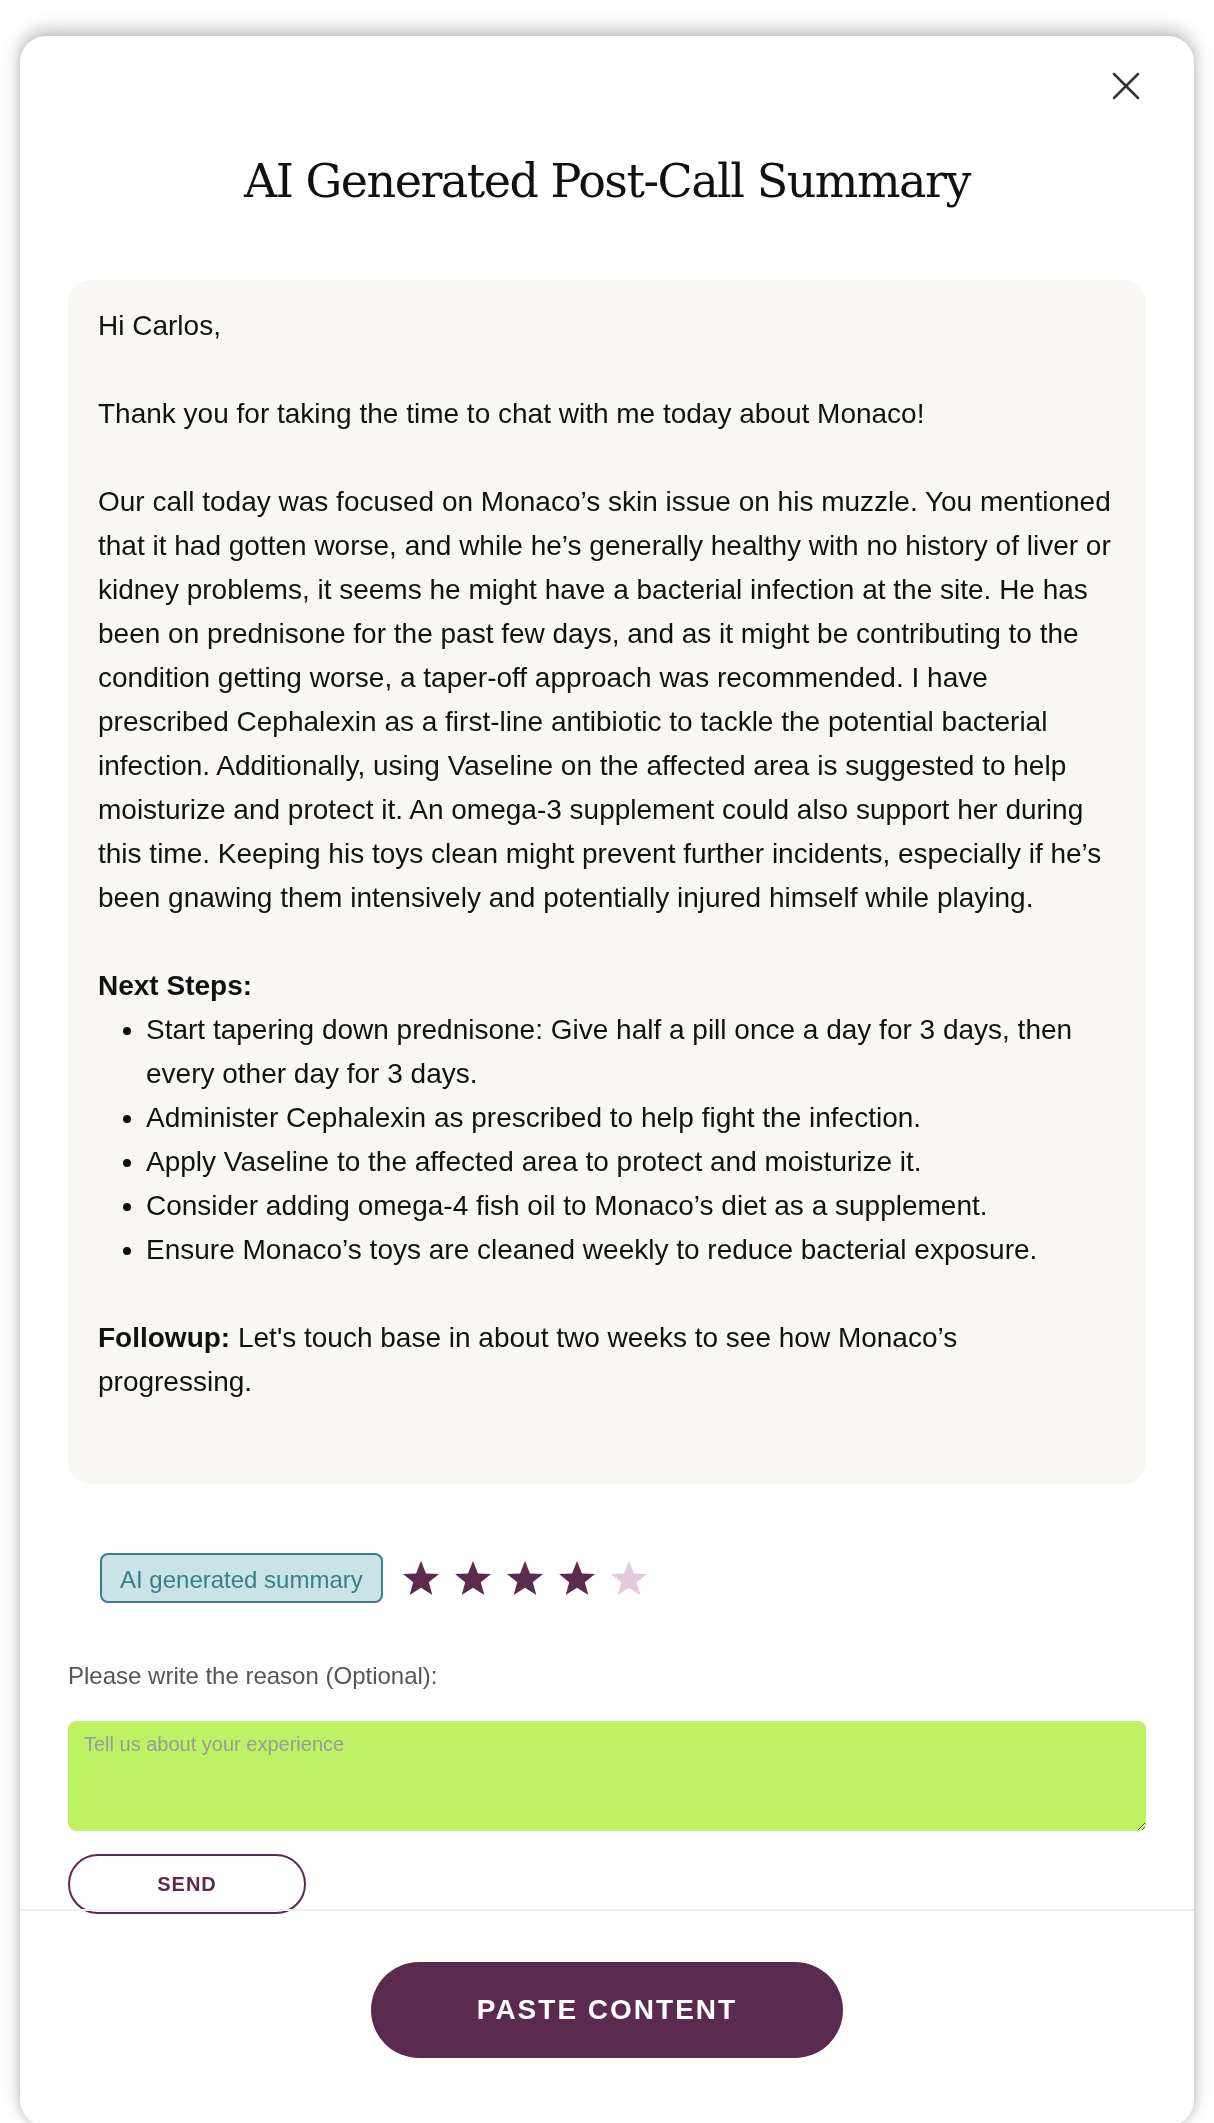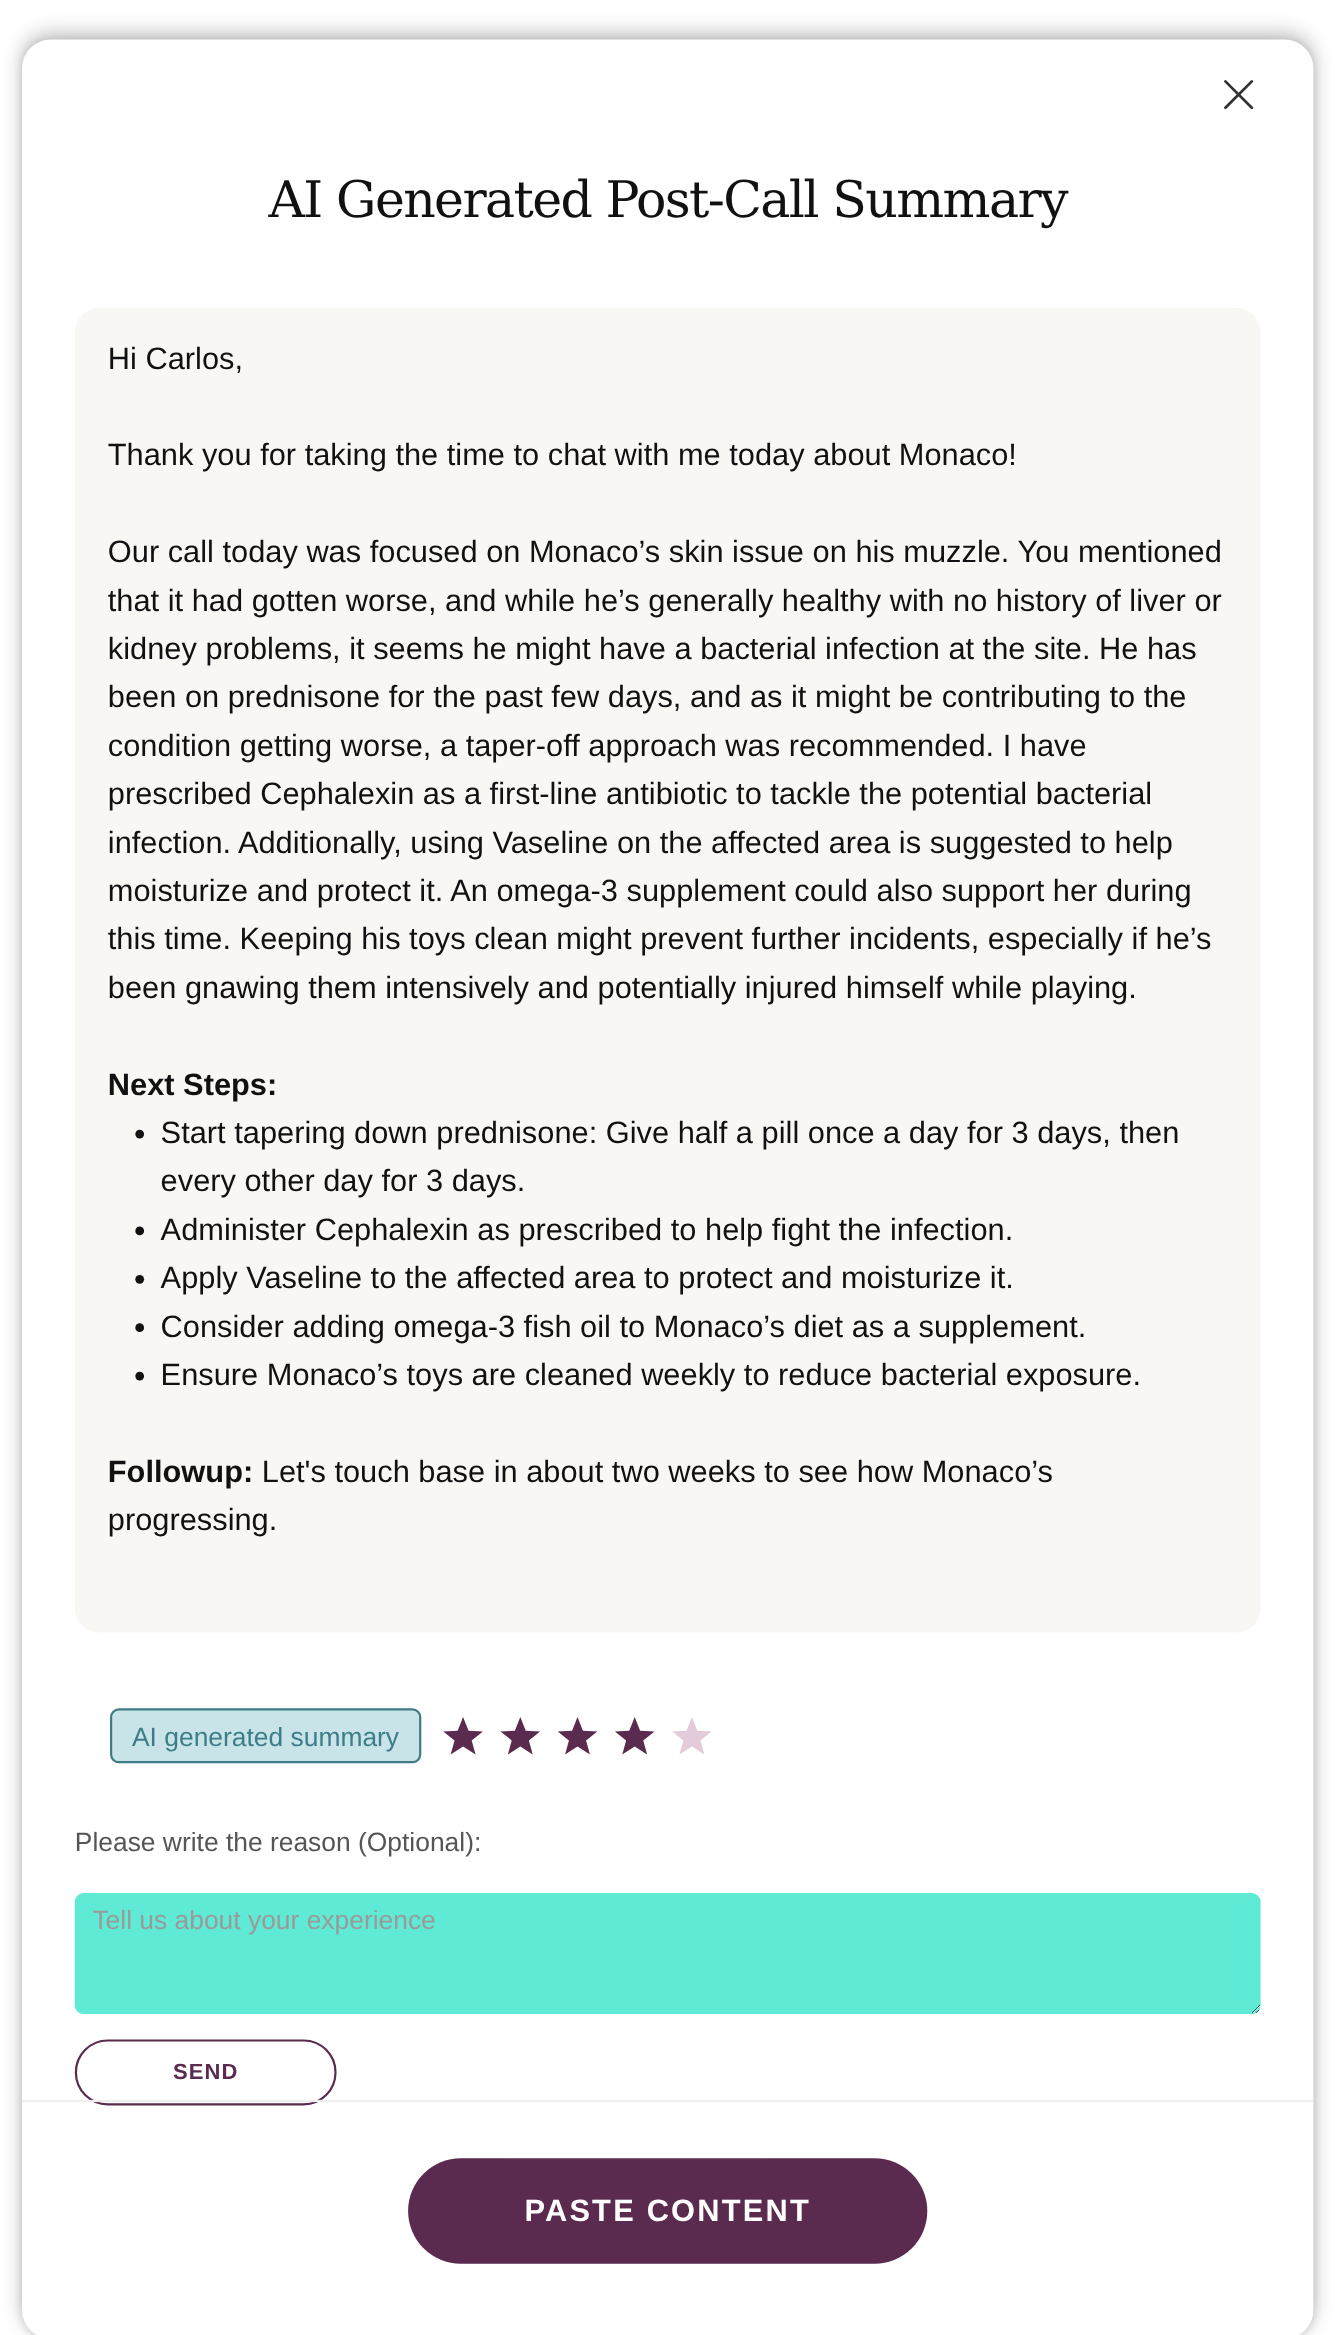--- a/index.html
+++ b/index.html
@@ -47,7 +47,7 @@
       <li>Start tapering down prednisone: Give half a pill once a day for 3 days, then every other day for 3 days.</li>
       <li>Administer Cephalexin as prescribed to help fight the infection.</li>
       <li>Apply Vaseline to the affected area to protect and moisturize it.</li>
-      <li>Consider adding omega-3 fish oil to Monaco’s diet as a supplement.</li>
+      <li>Consider adding omega-4 fish oil to Monaco’s diet as a supplement.</li>
       <li>Ensure Monaco’s toys are cleaned weekly to reduce bacterial exposure.</li>
     </ul>
     <div><b>Followup:</b><span> Let's touch base in about two weeks to see how Monaco’s progressing.</span></div>

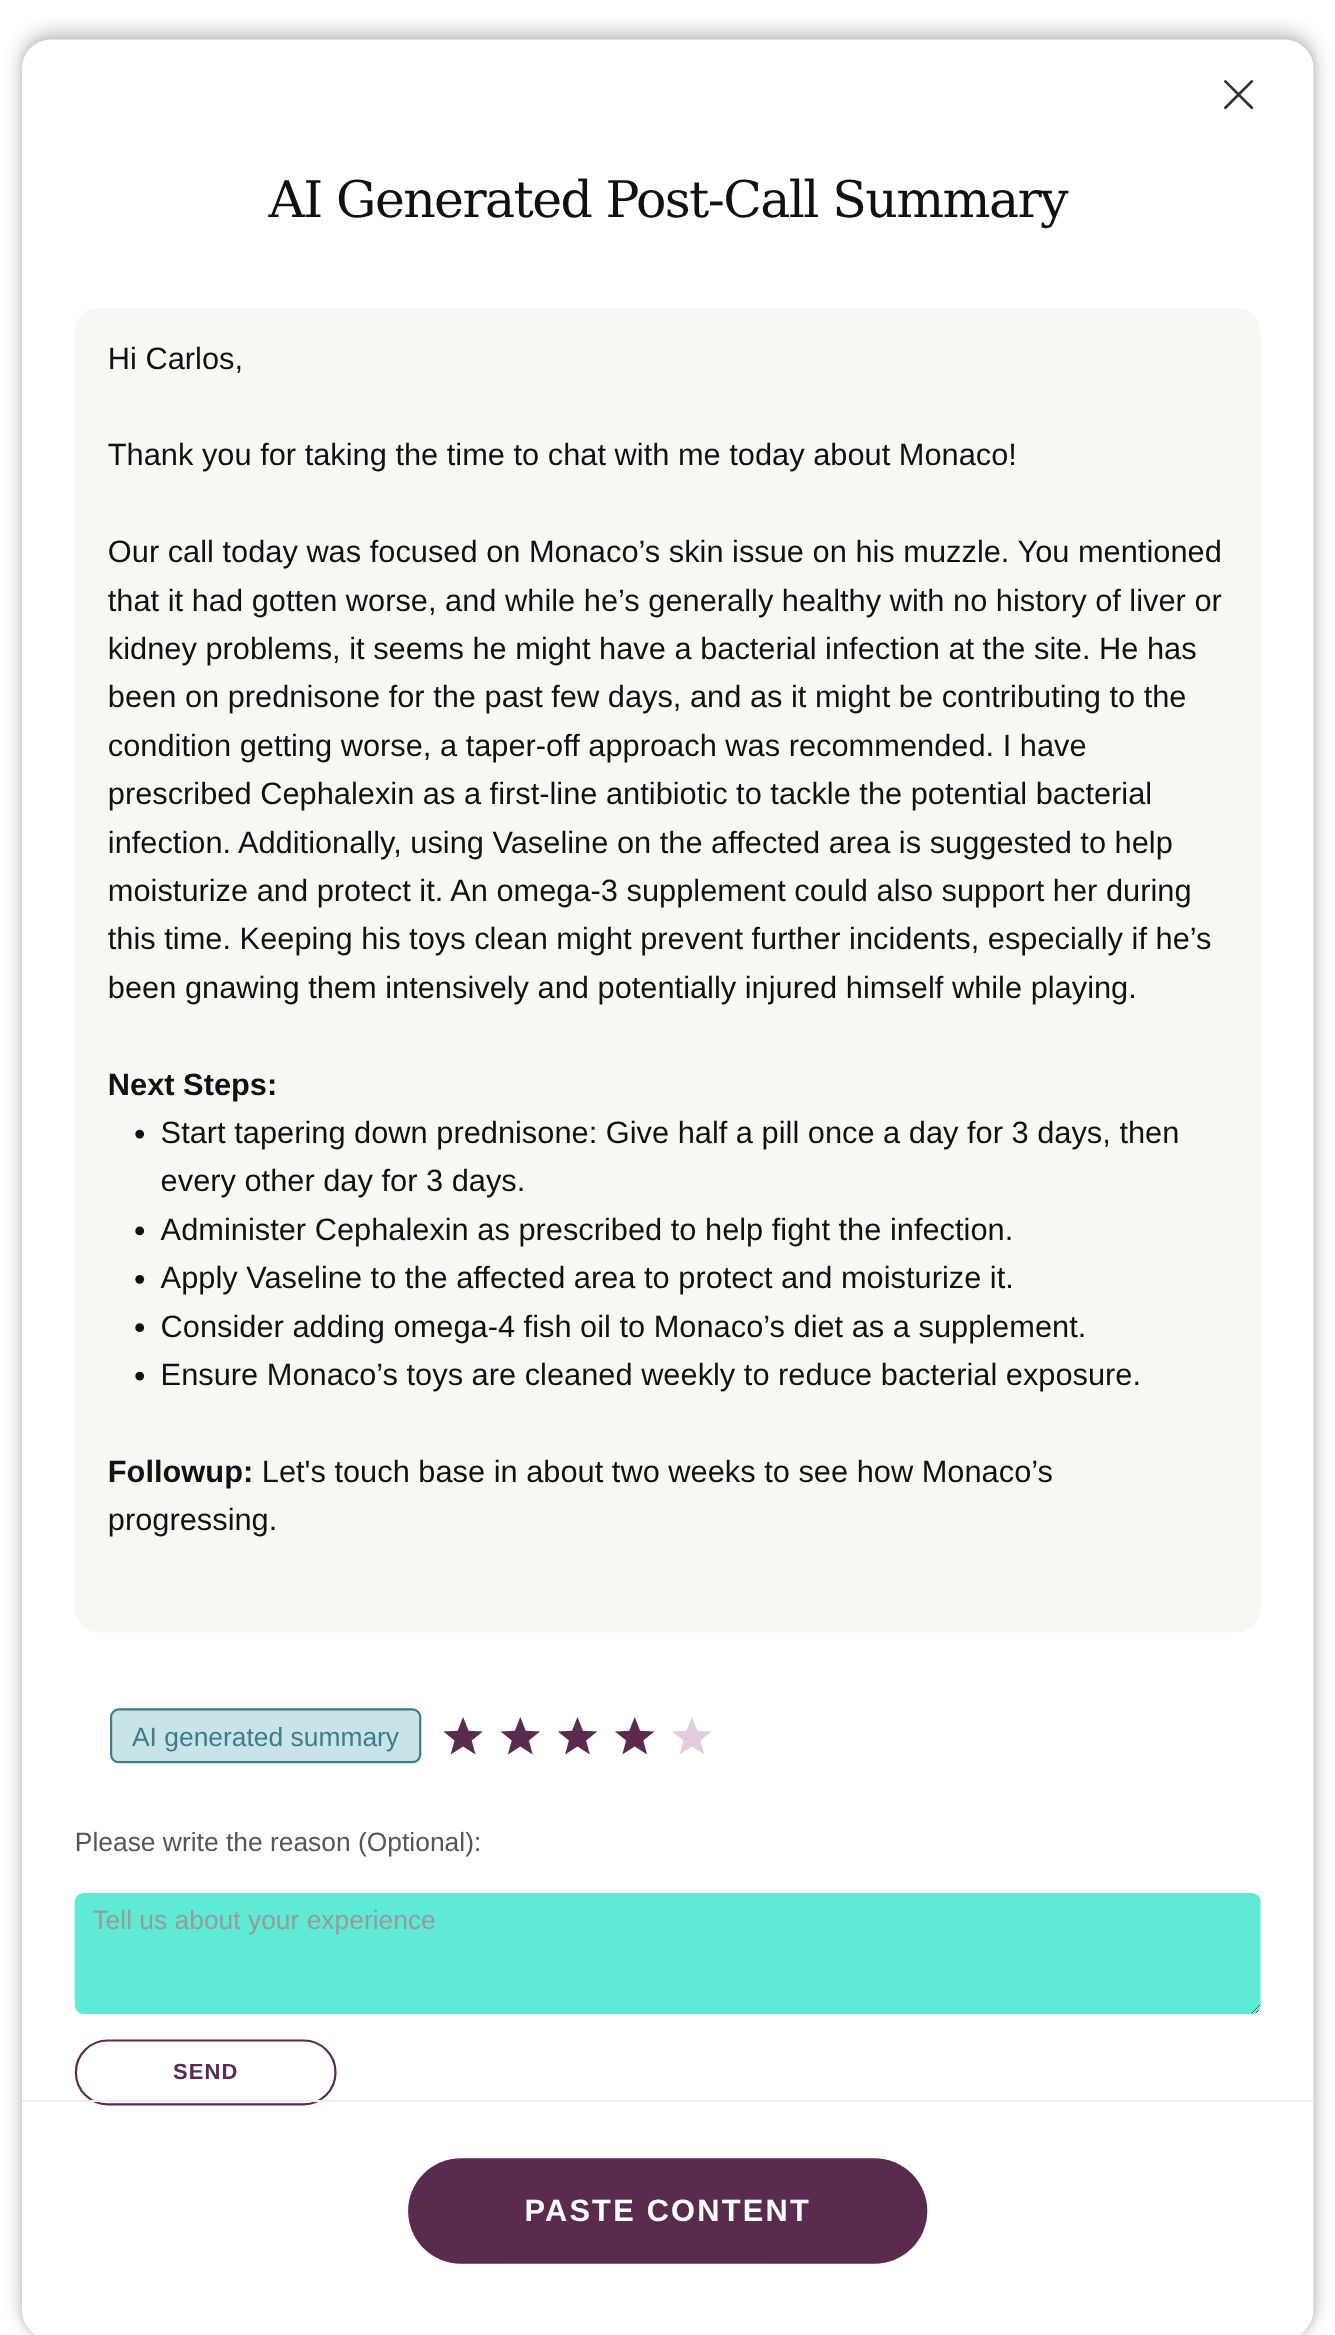--- a/index.html
+++ b/index.html
@@ -19,7 +19,7 @@
   .stars { margin-left:14px; display:flex; gap:4px; }
   .star { width:48px; height:48px; cursor:pointer; }
   .reason-label { position:absolute; left:48px; top:1626px; font-size:24px; color:#555; }
-  .feedback { position:absolute; left:48px; top:1685px; width:1078px; height:110px; background:#5eead4; border:none; border-radius:8px; box-sizing:border-box; padding:12px 16px; font-family:"Liberation Sans", sans-serif; font-size:24px; color:#333; resize:vertical; outline:none; }
+  .feedback { position:absolute; left:48px; top:1685px; width:1078px; height:110px; background:#bef264; border:none; border-radius:8px; box-sizing:border-box; padding:12px 16px; font-family:"Liberation Sans", sans-serif; font-size:20px; color:#333; resize:vertical; outline:none; }
   .feedback::placeholder { color:#9a9a9a; }
   .send { position:absolute; left:48px; top:1818px; width:238px; height:60px; border:2px solid #5a2a4f; border-radius:30px; background:#fff; color:#5a2a4f; font-weight:bold; font-size:20px; letter-spacing:1px; cursor:pointer; font-family:"Liberation Sans", sans-serif; }
   .divider { position:absolute; left:0; right:0; top:1873px; height:2px; background:#efefef; }

